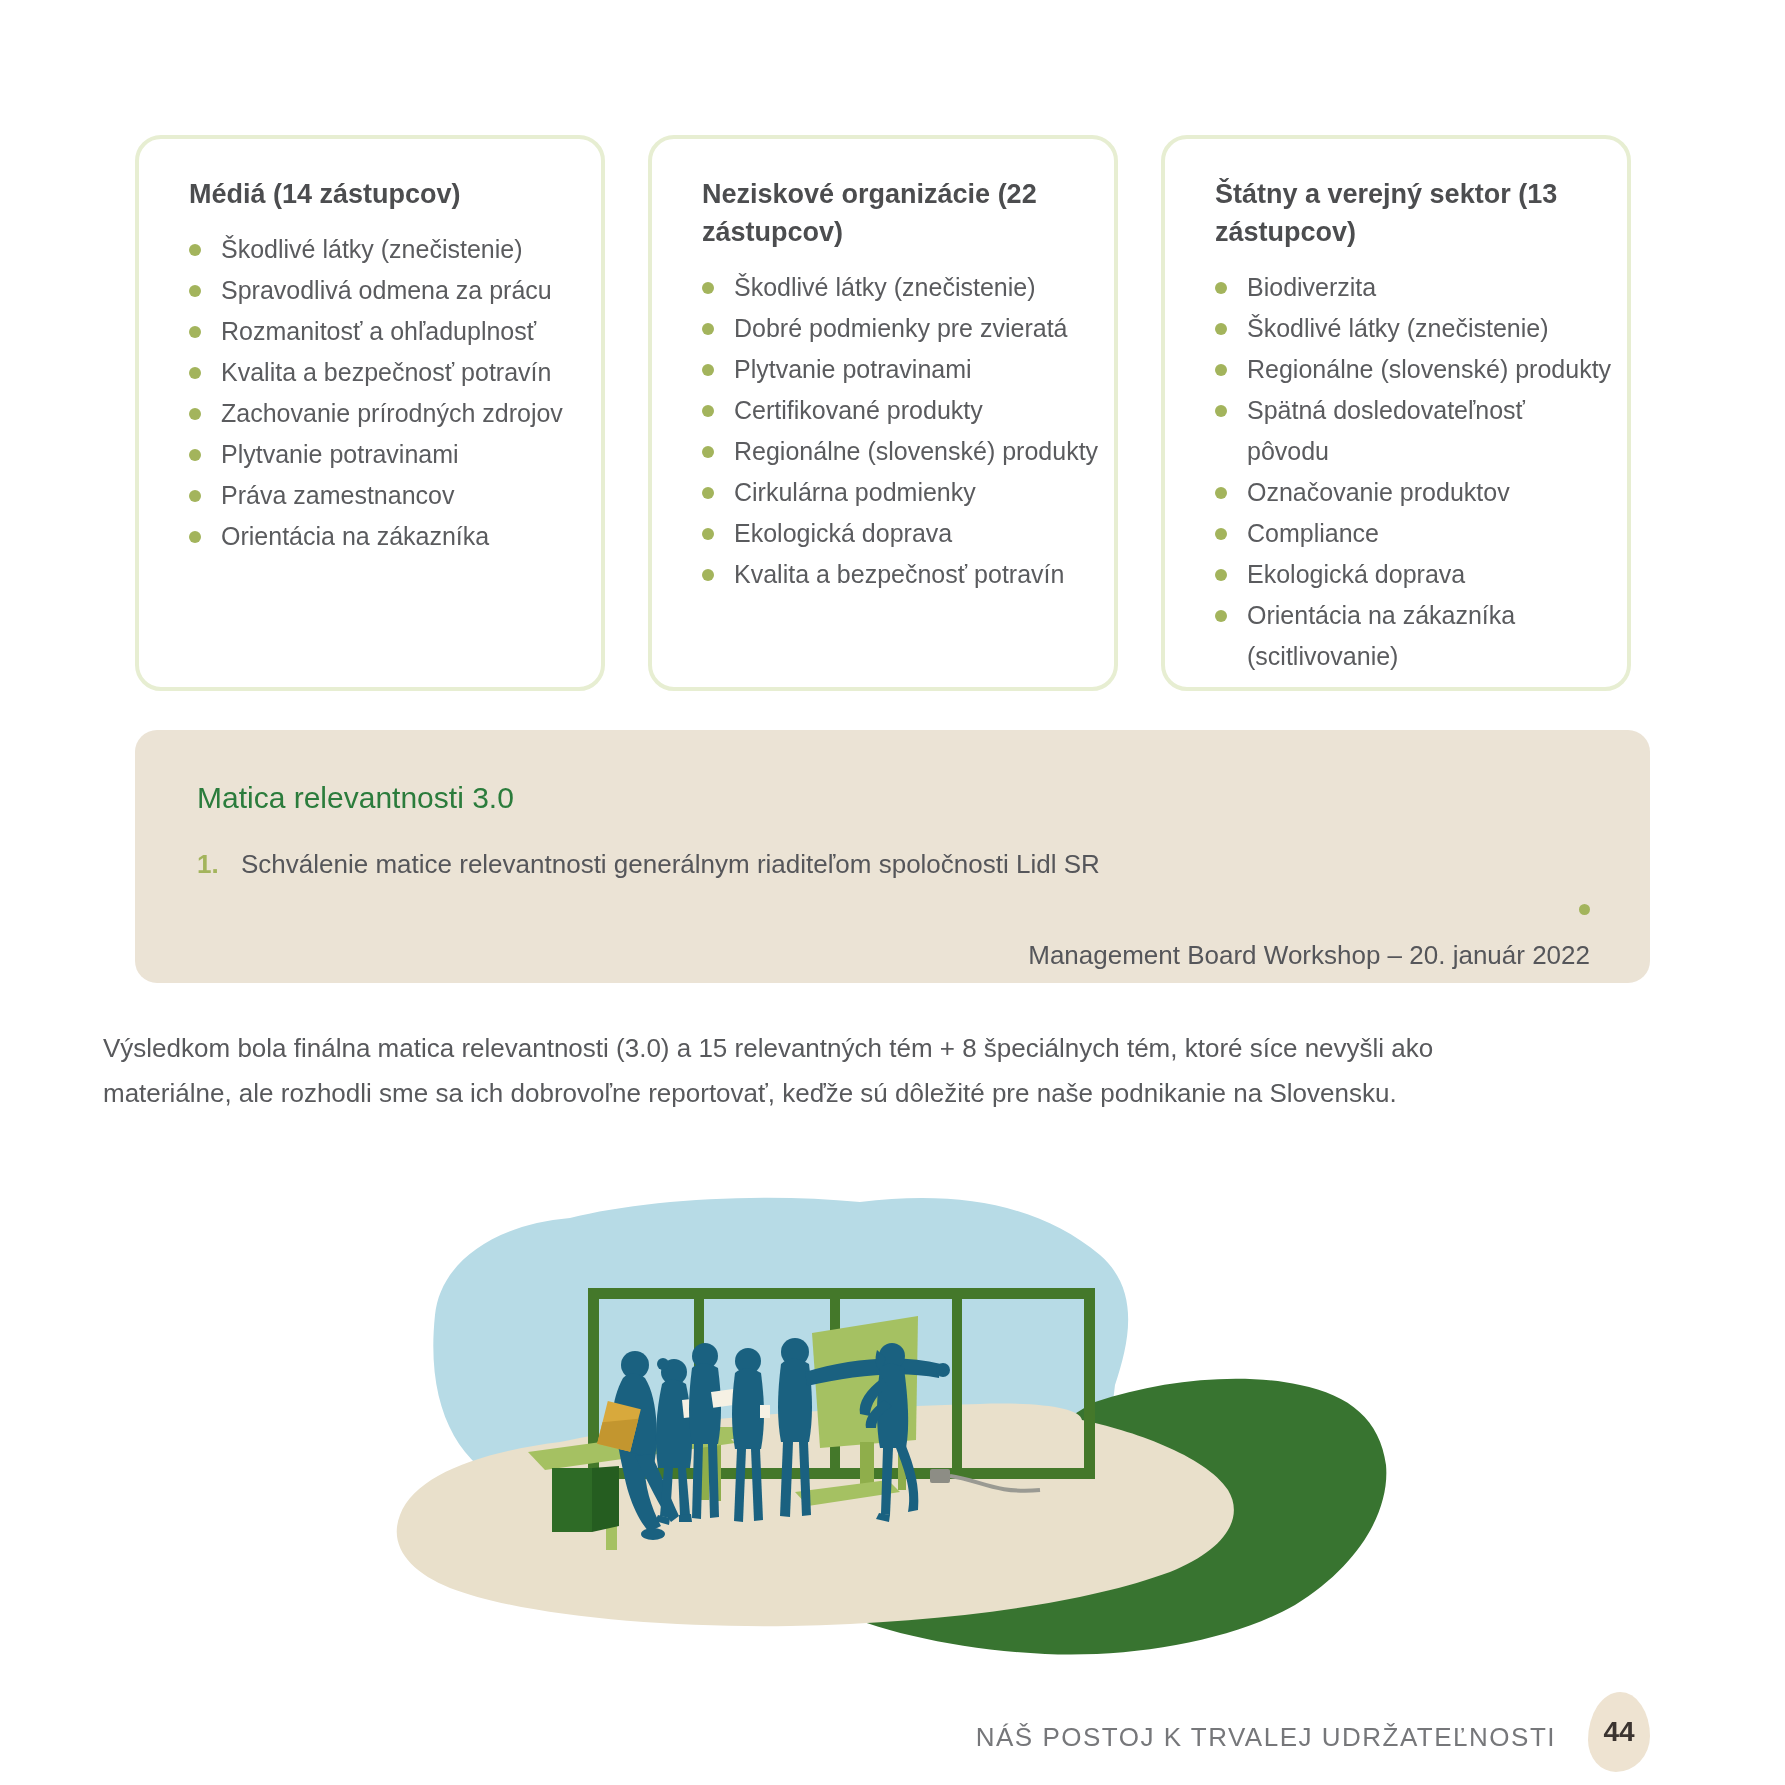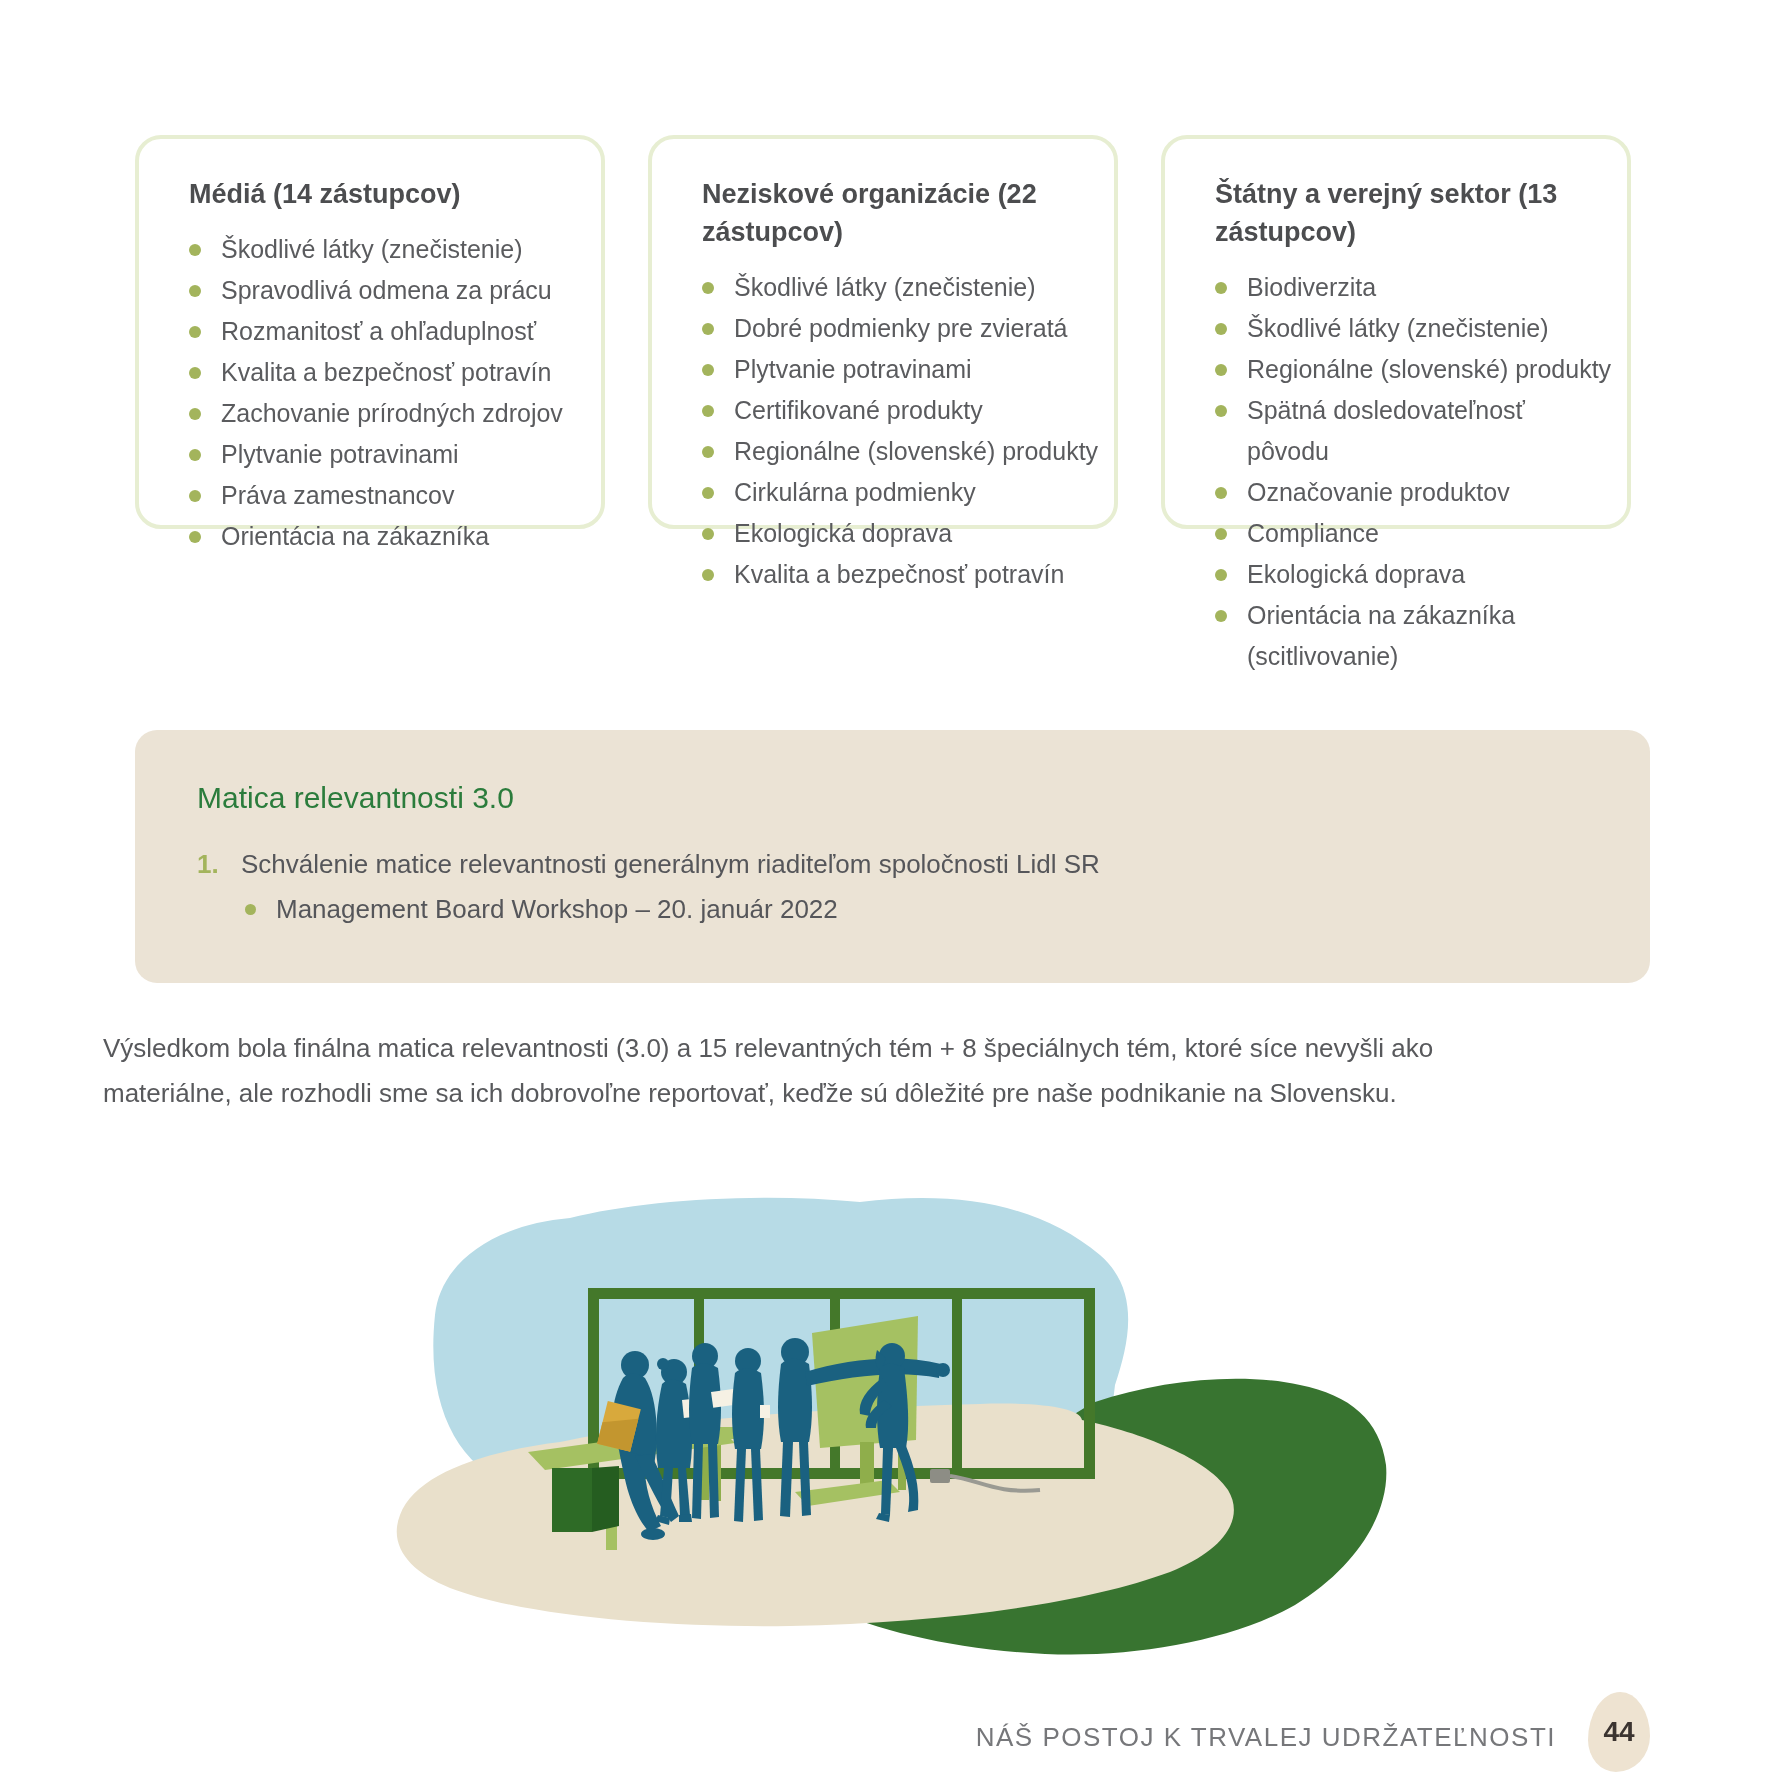--- a/index.html
+++ b/index.html
@@ -9,7 +9,7 @@
   }
   
   .card{
-    position:absolute;top:135px;width:470px;height:394px;
+    position:absolute;top:135px;width:470px;height:556px;
     background:#ffffff;border:4px solid #e7eed2;border-radius:26px;
     box-sizing:border-box;padding:36px 14px 0 50px;
   }

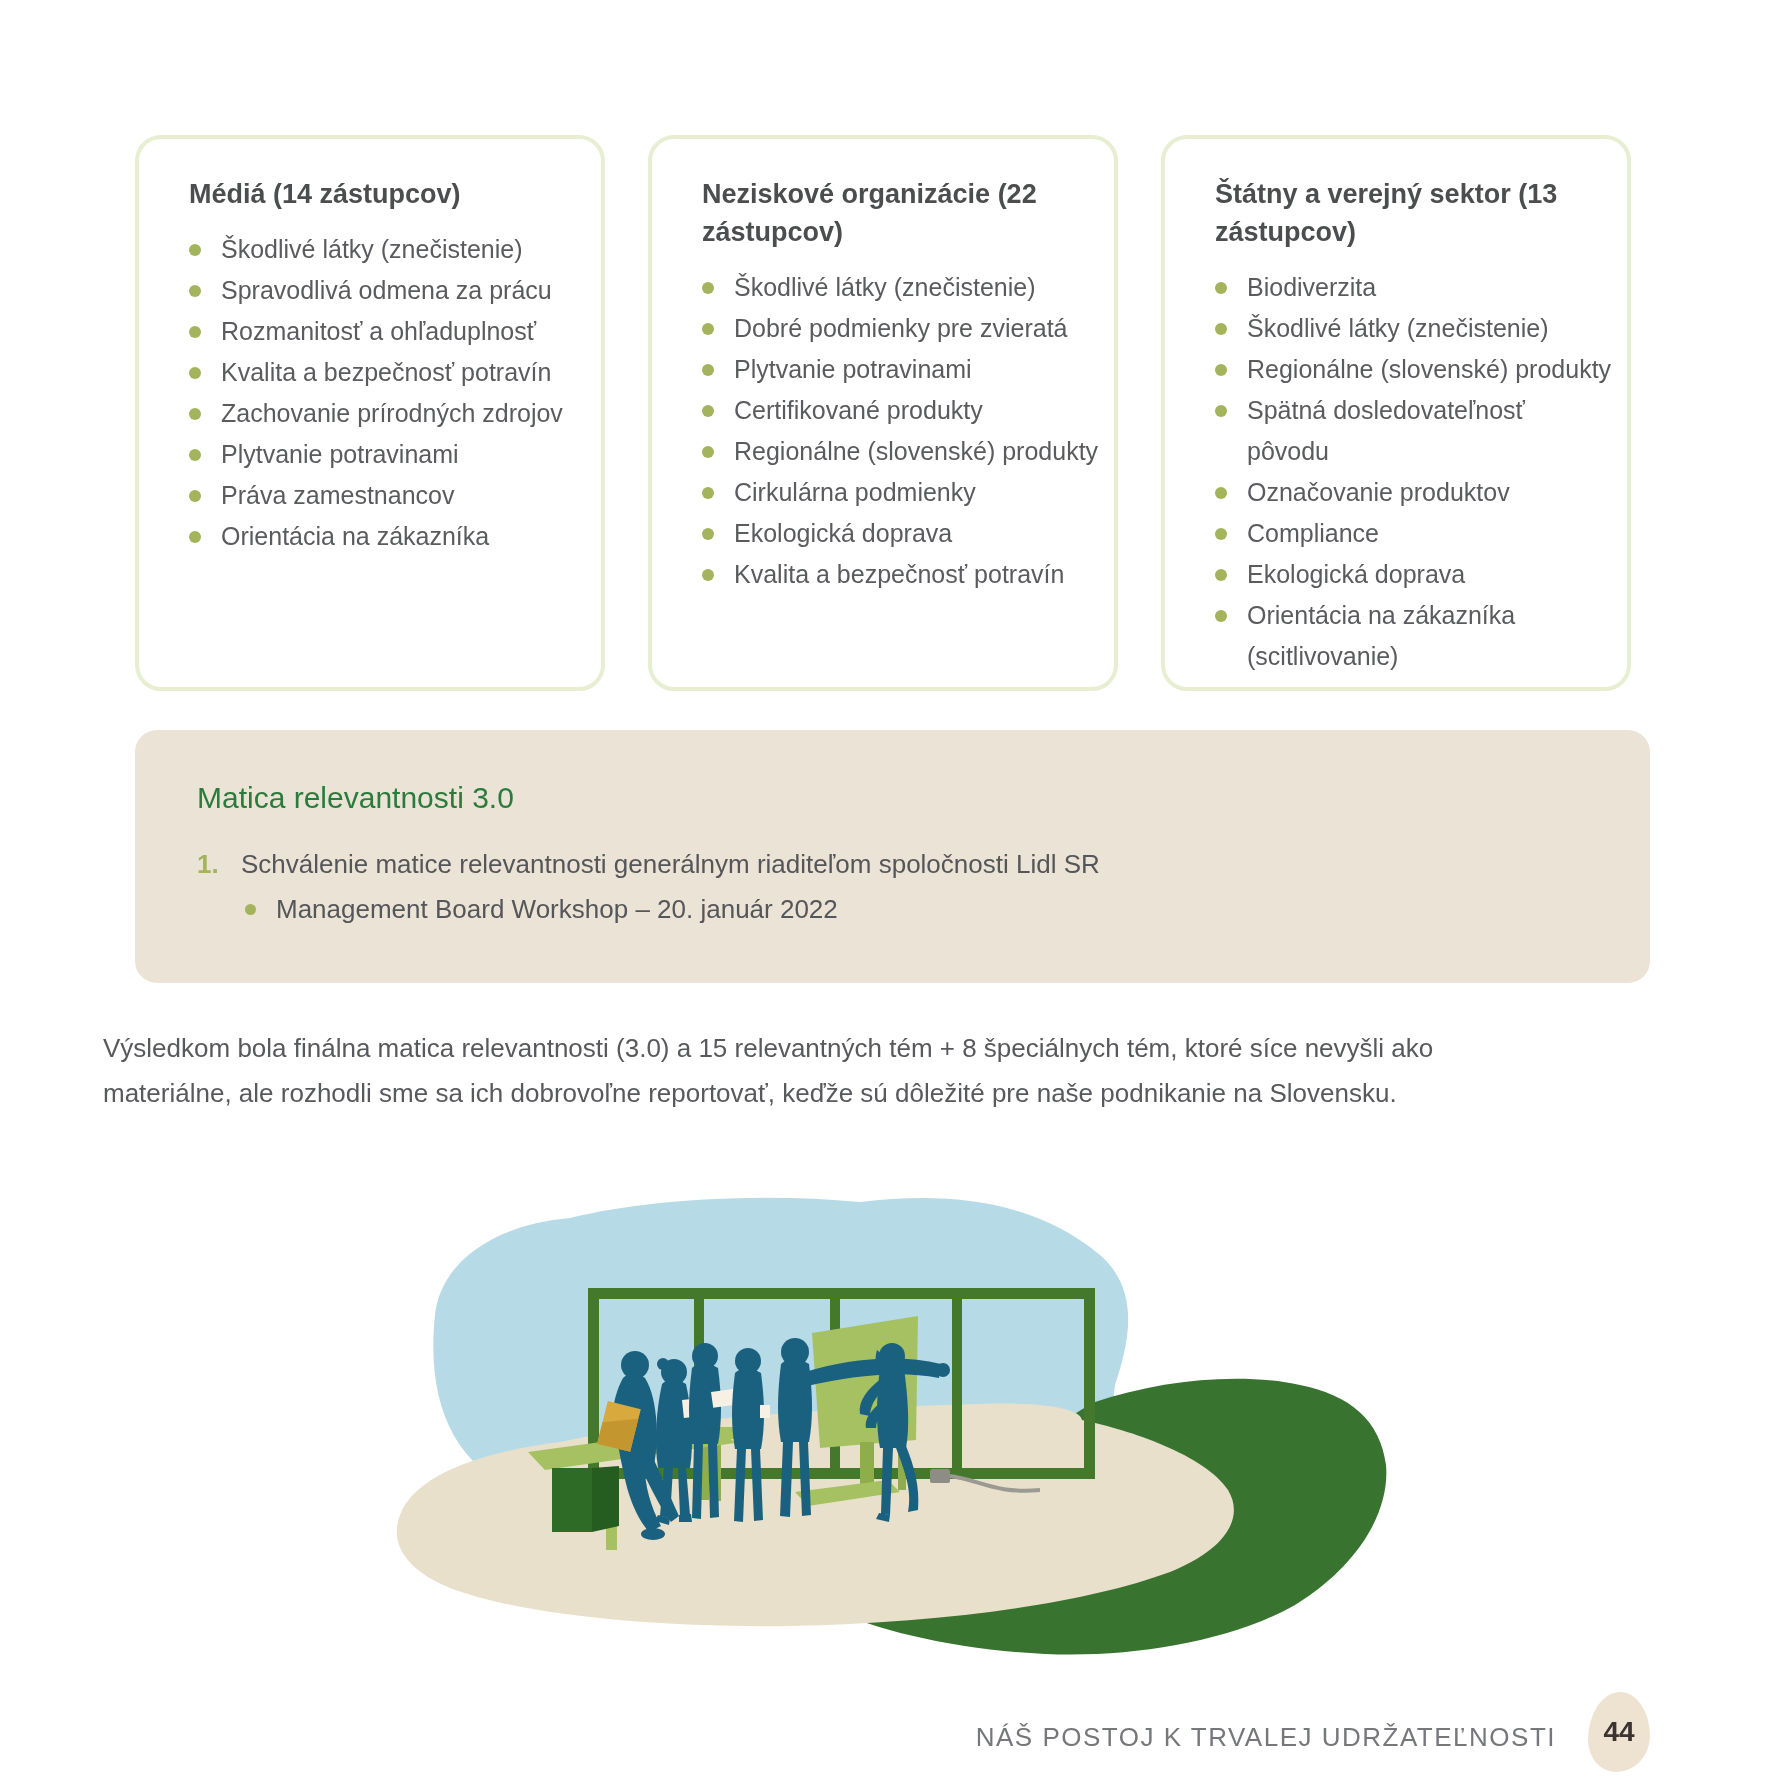--- a/index.html
+++ b/index.html
@@ -42,8 +42,8 @@
   }
   .hl-num{color:#a3b45c;font-weight:bold;min-width:26px;}
   .hl-sub{
-    display:flex;align-items:flex-start;gap:20px;margin:4px 0 0 48px;
-    font-size:26px;color:#55565a;line-height:41px;
+    display:flex;align-items:flex-end;gap:20px;margin:4px 0 0 48px;
+    font-size:26px;color:#55565a;line-height:41px;flex-direction:column;
   }
   .hl-sub .dot{margin-top:15px;width:11px;height:11px;}
   

